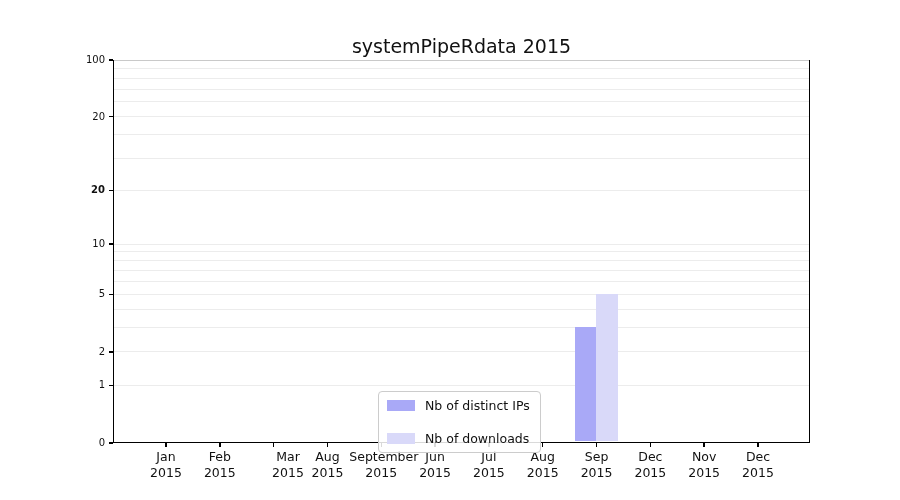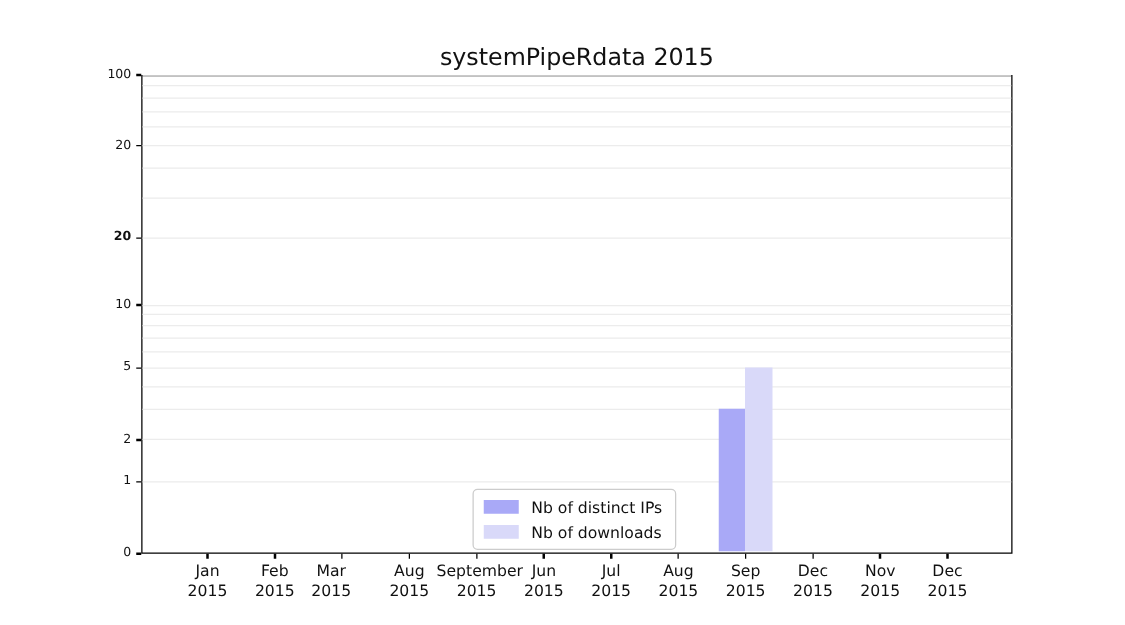--- a/index.html
+++ b/index.html
@@ -32,7 +32,7 @@
     position:absolute;left:378px;top:391px;
     background:rgba(255,255,255,0.85);border:1px solid #cccccc;
     border-radius:4px;padding:6px 10px 6px 8px;
-    display:flex;flex-direction:column;gap:5px;
+    display:flex;flex-direction:column;gap:18px;
   }
   .legend-row{display:flex;align-items:center;gap:10px;}
   .legend-swatch{width:28px;height:11px;display:inline-block;}

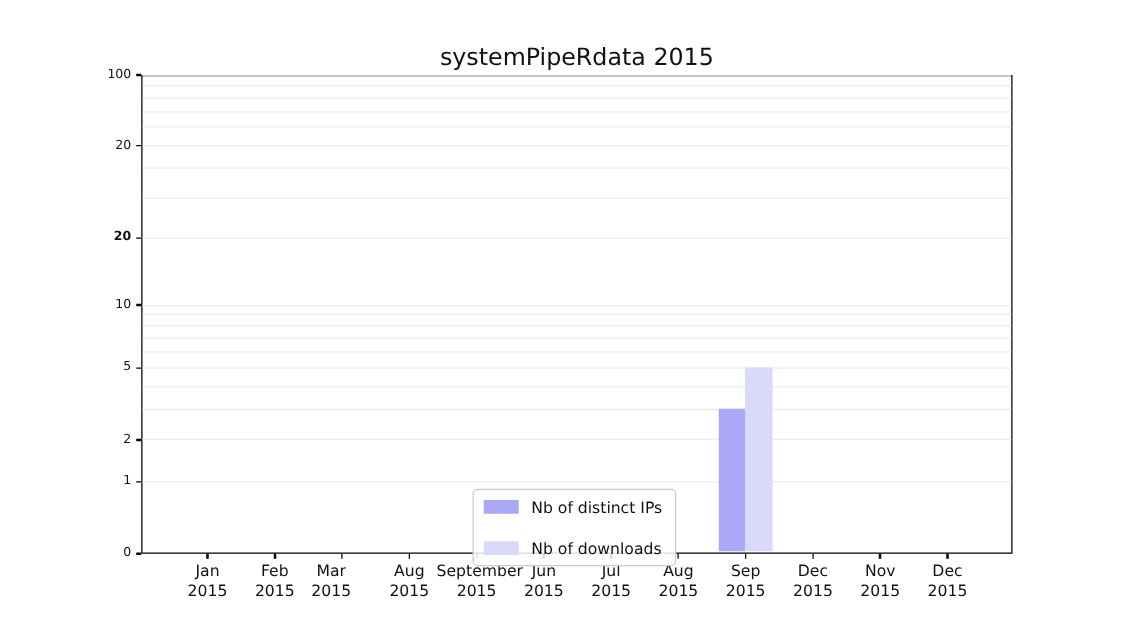--- a/index.html
+++ b/index.html
@@ -100,7 +100,7 @@
         <div>2015</div>
       </div>
       <div class="xtick" style="left: 272.886px; top: 443px; background: rgb(0, 0, 0);"></div>
-      <div class="xlabel" style="left: 233px; top: 449px;">
+      <div class="xlabel" style="left: 256px; top: 449px;">
         <div>Mar</div>
         <div>2015</div>
       </div>

